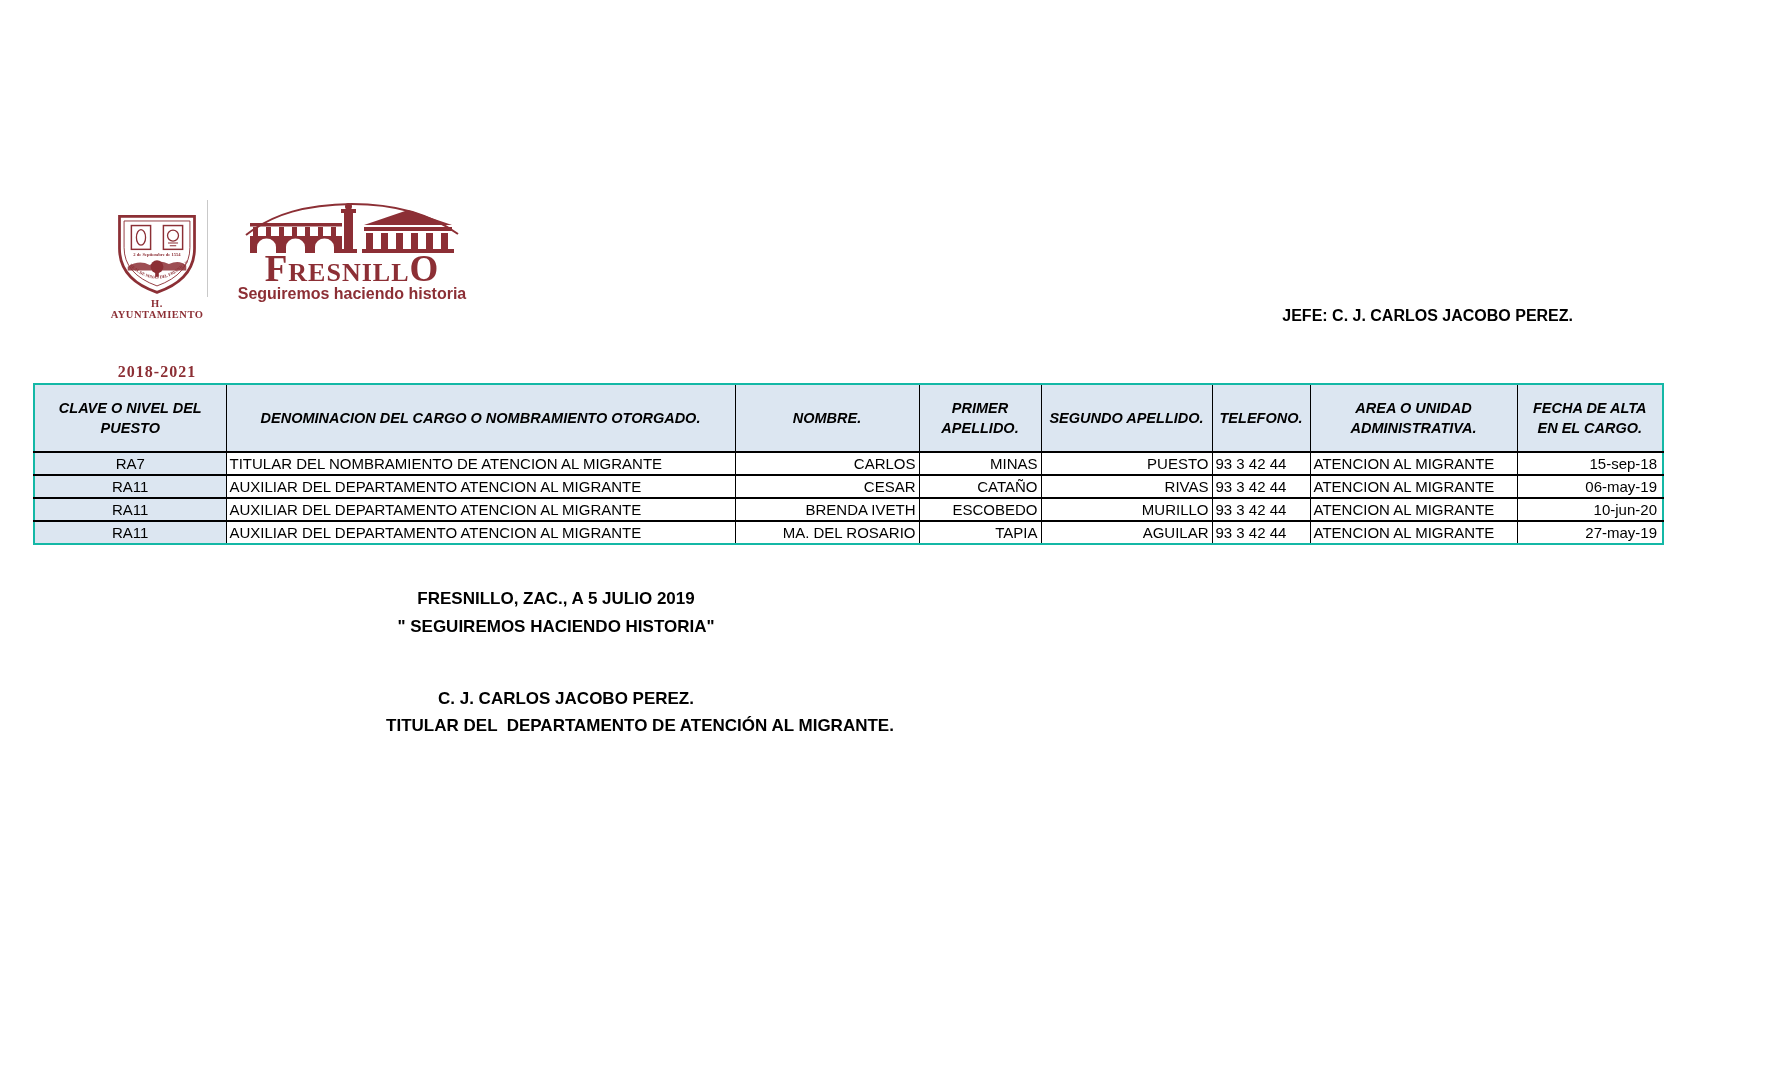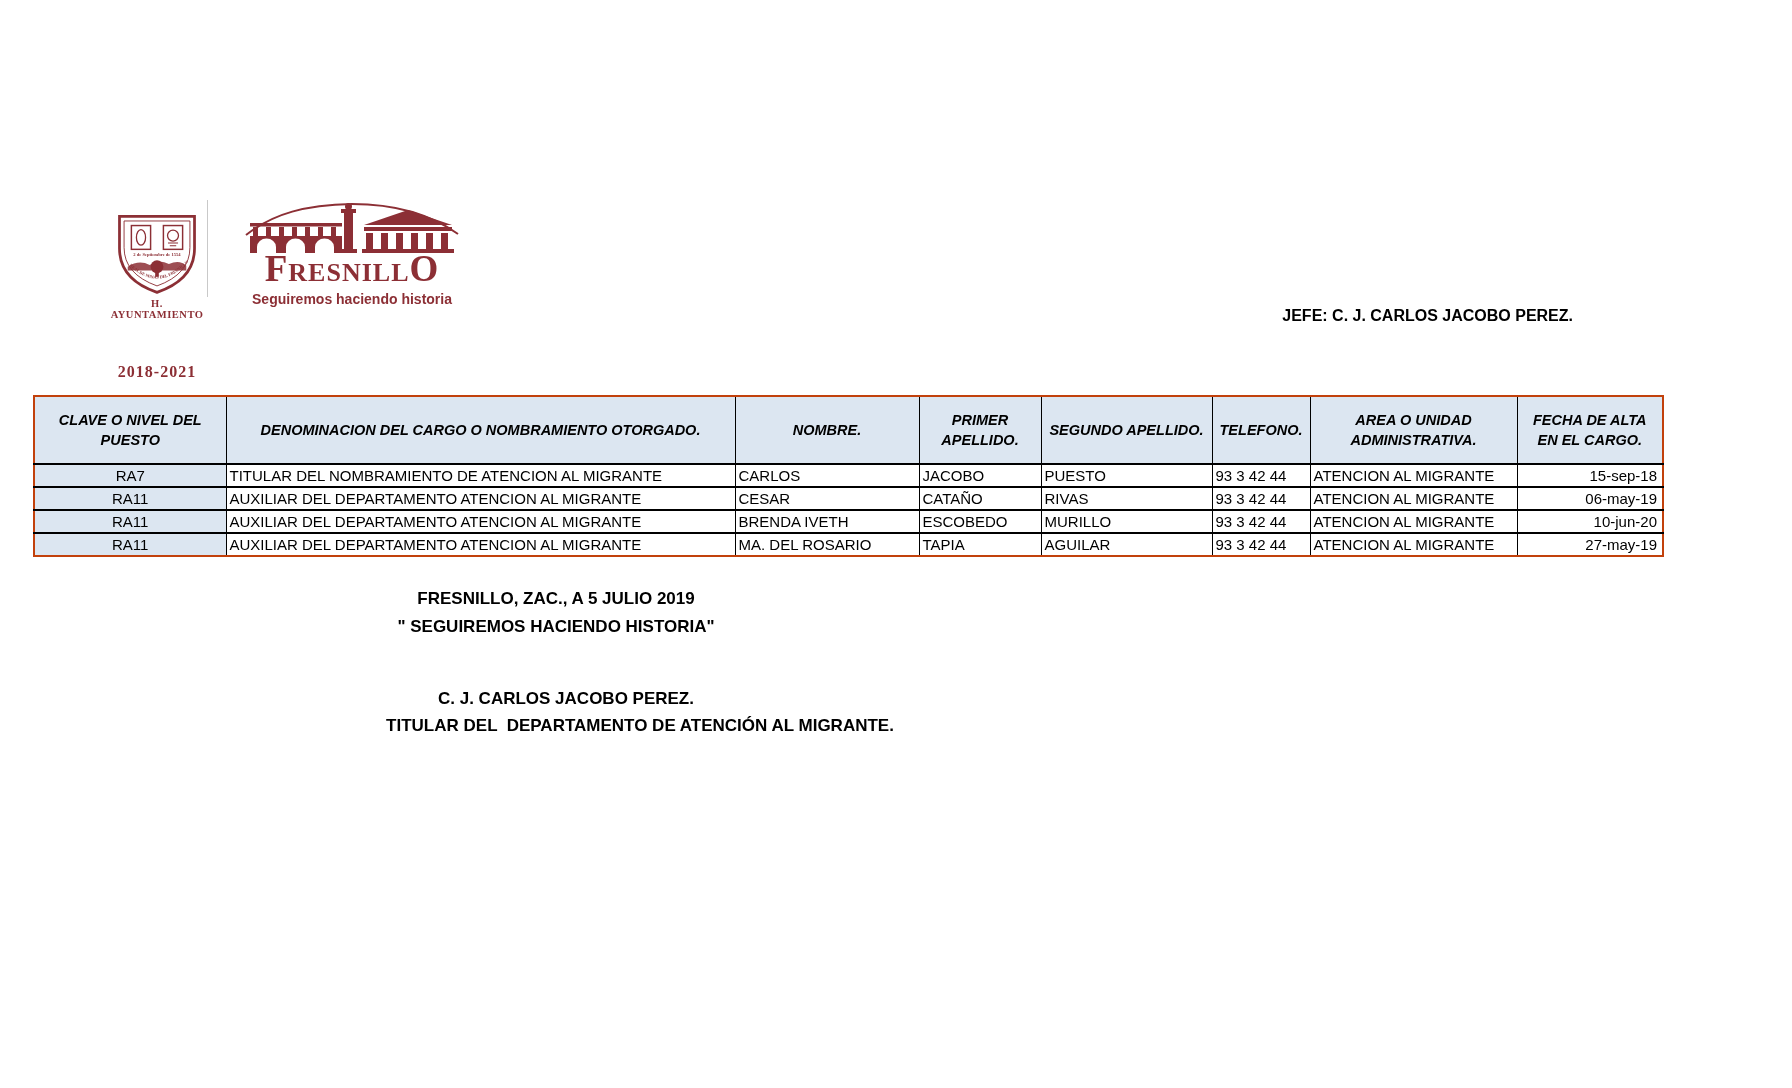--- a/index.html
+++ b/index.html
@@ -24,7 +24,7 @@
   .bridge-svg{display:block;margin:0 auto;width:216px;height:56px;}
   .fres-word{font-family:"Liberation Serif",serif;font-variant:small-caps;font-weight:bold;
              font-size:37px;line-height:30px;color:var(--brand);letter-spacing:1px;margin-top:-3px;}
-  .fres-tag{font-size:14px;color:var(--brand);font-weight:bold;margin-top:7px;}
+  .fres-tag{font-size:16px;color:var(--brand);font-weight:bold;margin-top:1px;}
 
   
   .hdr{position:absolute;left:710px;top:206px;width:800px;text-align:center;

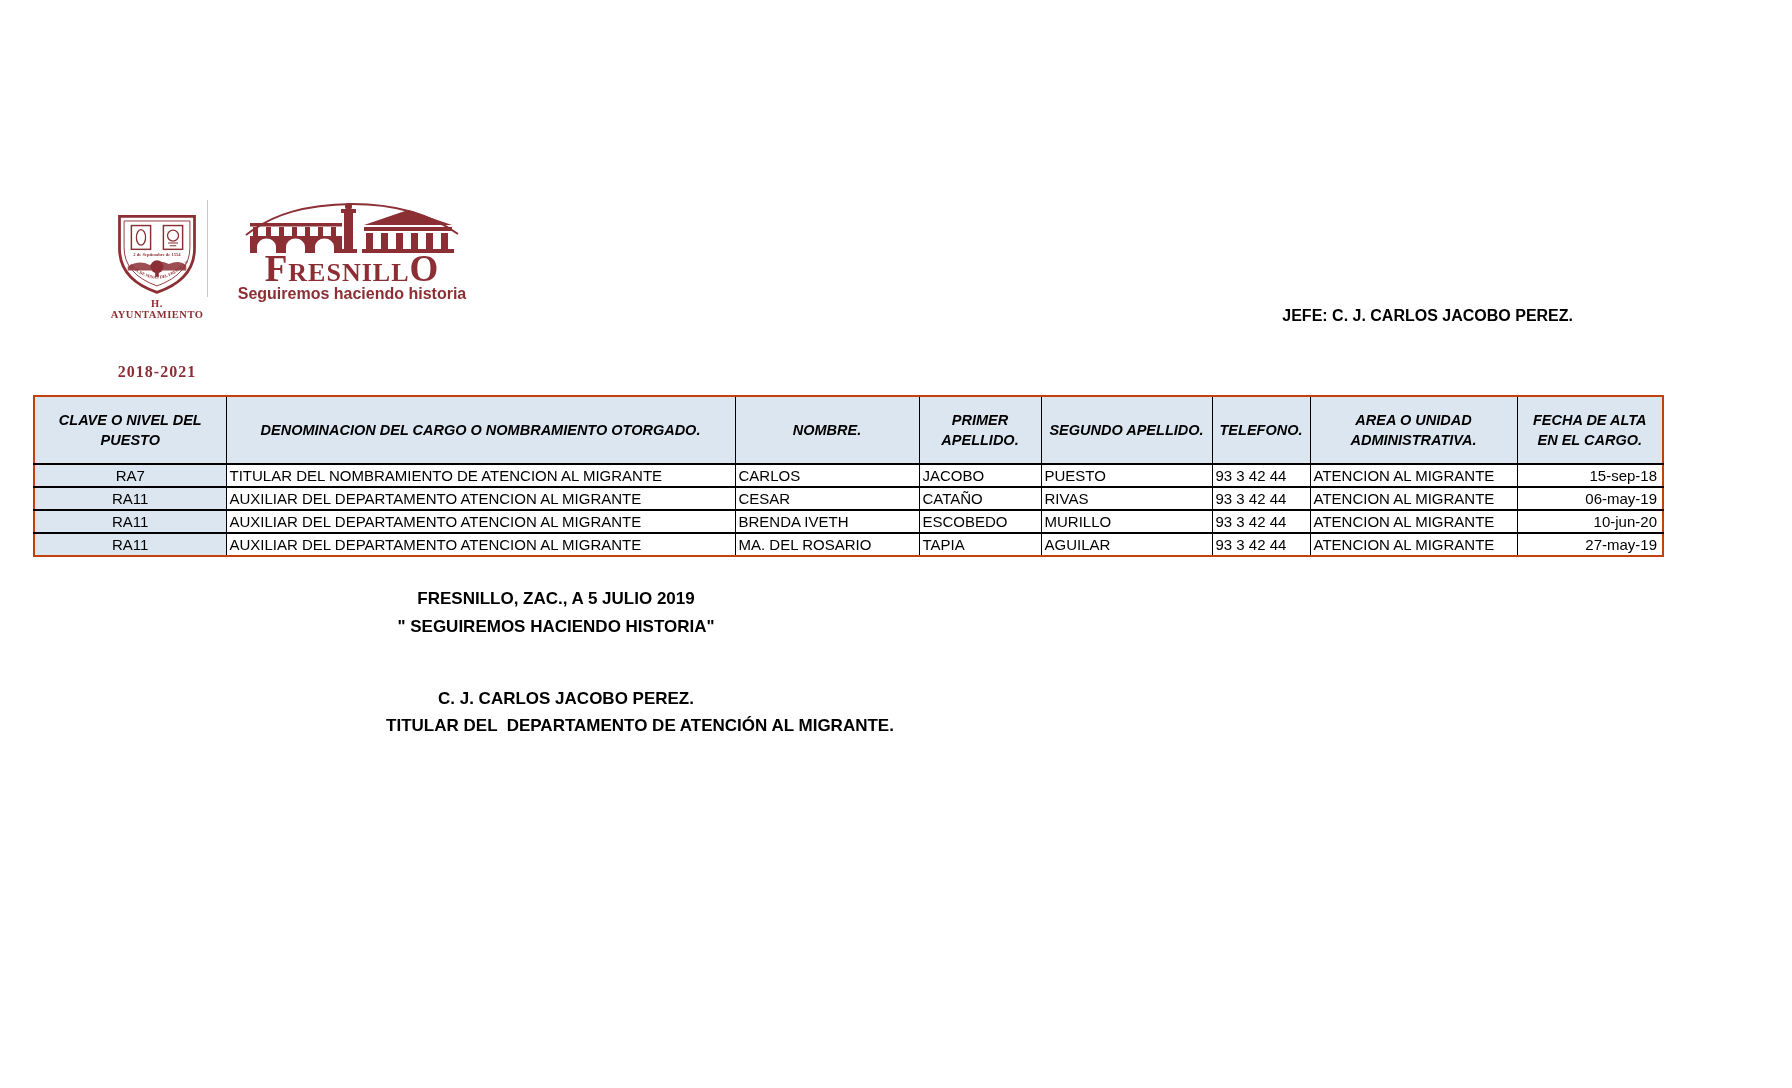--- a/index.html
+++ b/index.html
@@ -34,9 +34,9 @@
         font-weight:bold;font-size:16px;white-space:pre;}
 
   
-  .dirtable{position:absolute;left:33px;top:395px;width:1629px;
+  .dirtable{position:absolute;left:33px;top:383px;width:1629px;
             border-collapse:collapse;table-layout:fixed;font-size:15px;
-            border:2px solid #c2410c;padding-left:22px;}
+            border:2px solid #14b8a6;padding-left:22px;}
   .dirtable th,.dirtable td{border:1px solid #000;padding:0 3px;overflow:hidden;}
   .dirtable thead th{
     height:66px;background:var(--hdrbg);font-style:italic;font-weight:bold;

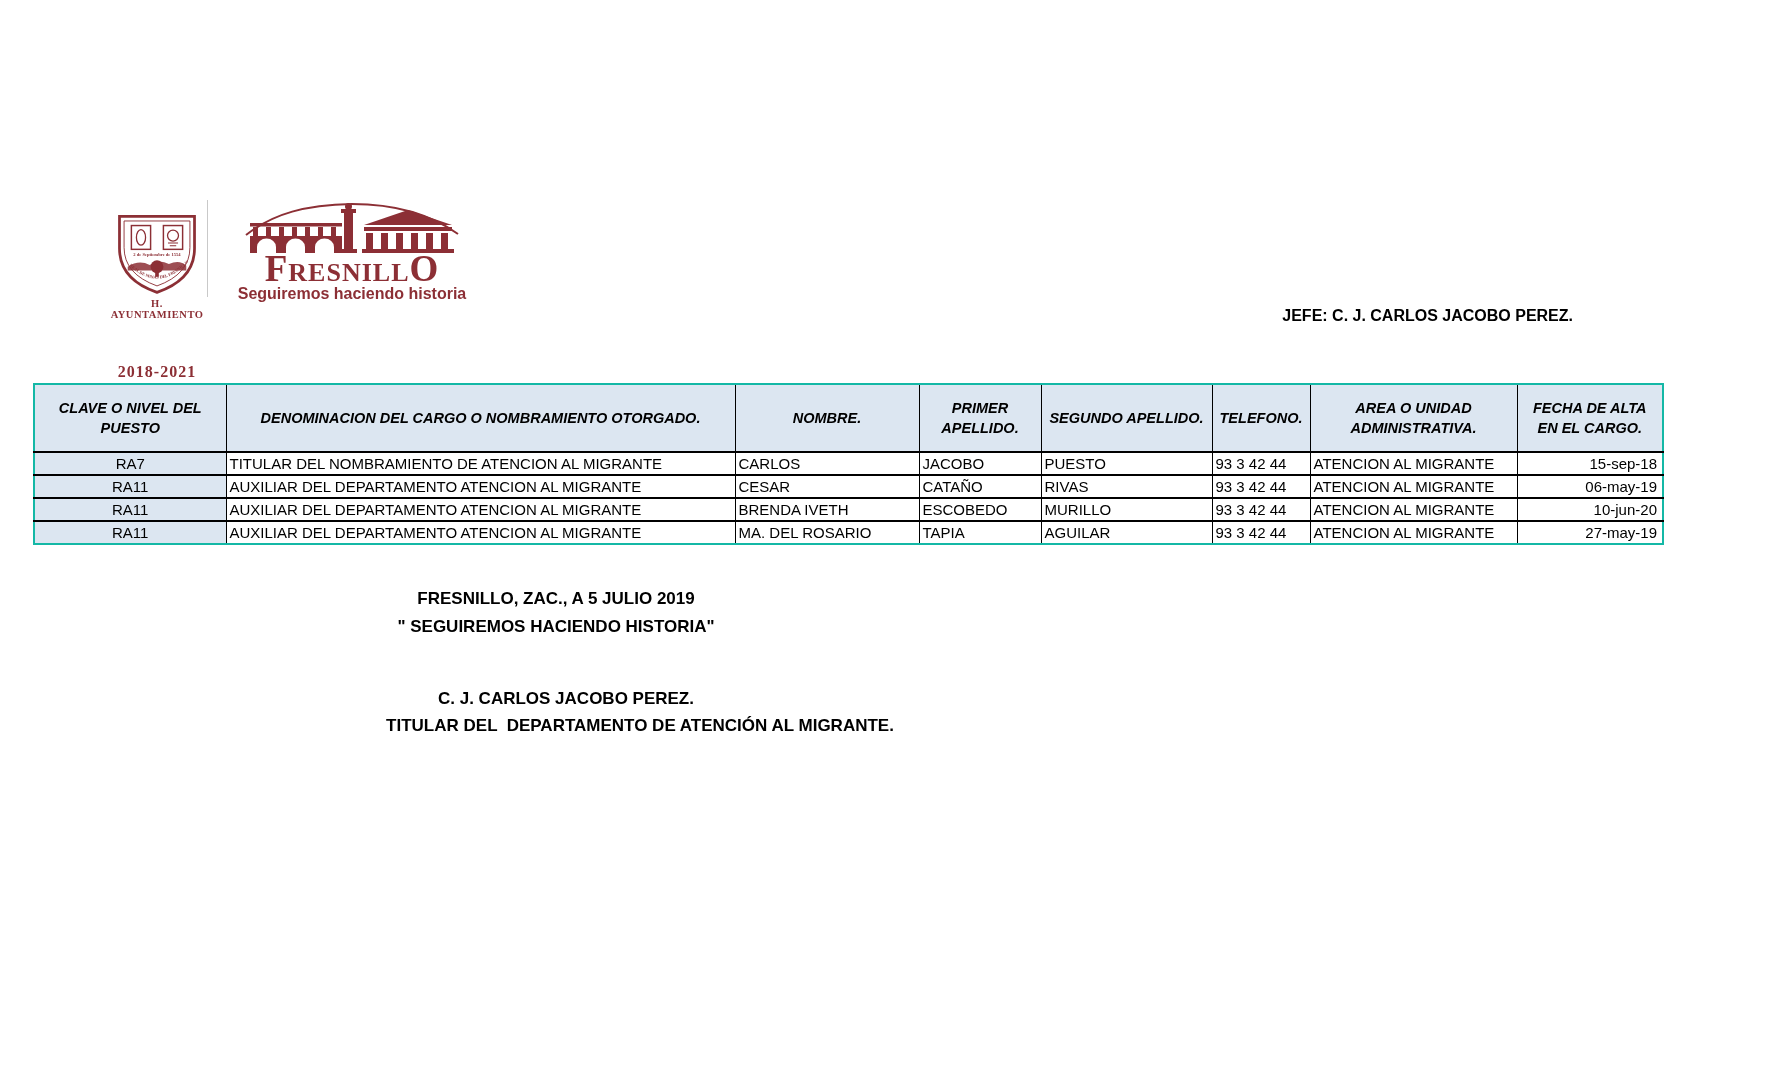--- a/index.html
+++ b/index.html
@@ -45,7 +45,7 @@
   }
   .dirtable tbody td{height:21px;white-space:nowrap;border-top:2px solid #000;}
   .dirtable tbody td.key{background:var(--hdrbg);text-align:center;}
-  .dirtable td.c{text-align:left;margin-top:48px;}
+  .dirtable td.c{text-align:right;margin-top:48px;}
   .dirtable td.l{text-align:left;}
   .dirtable td.r{text-align:right;padding-right:5px;}
 

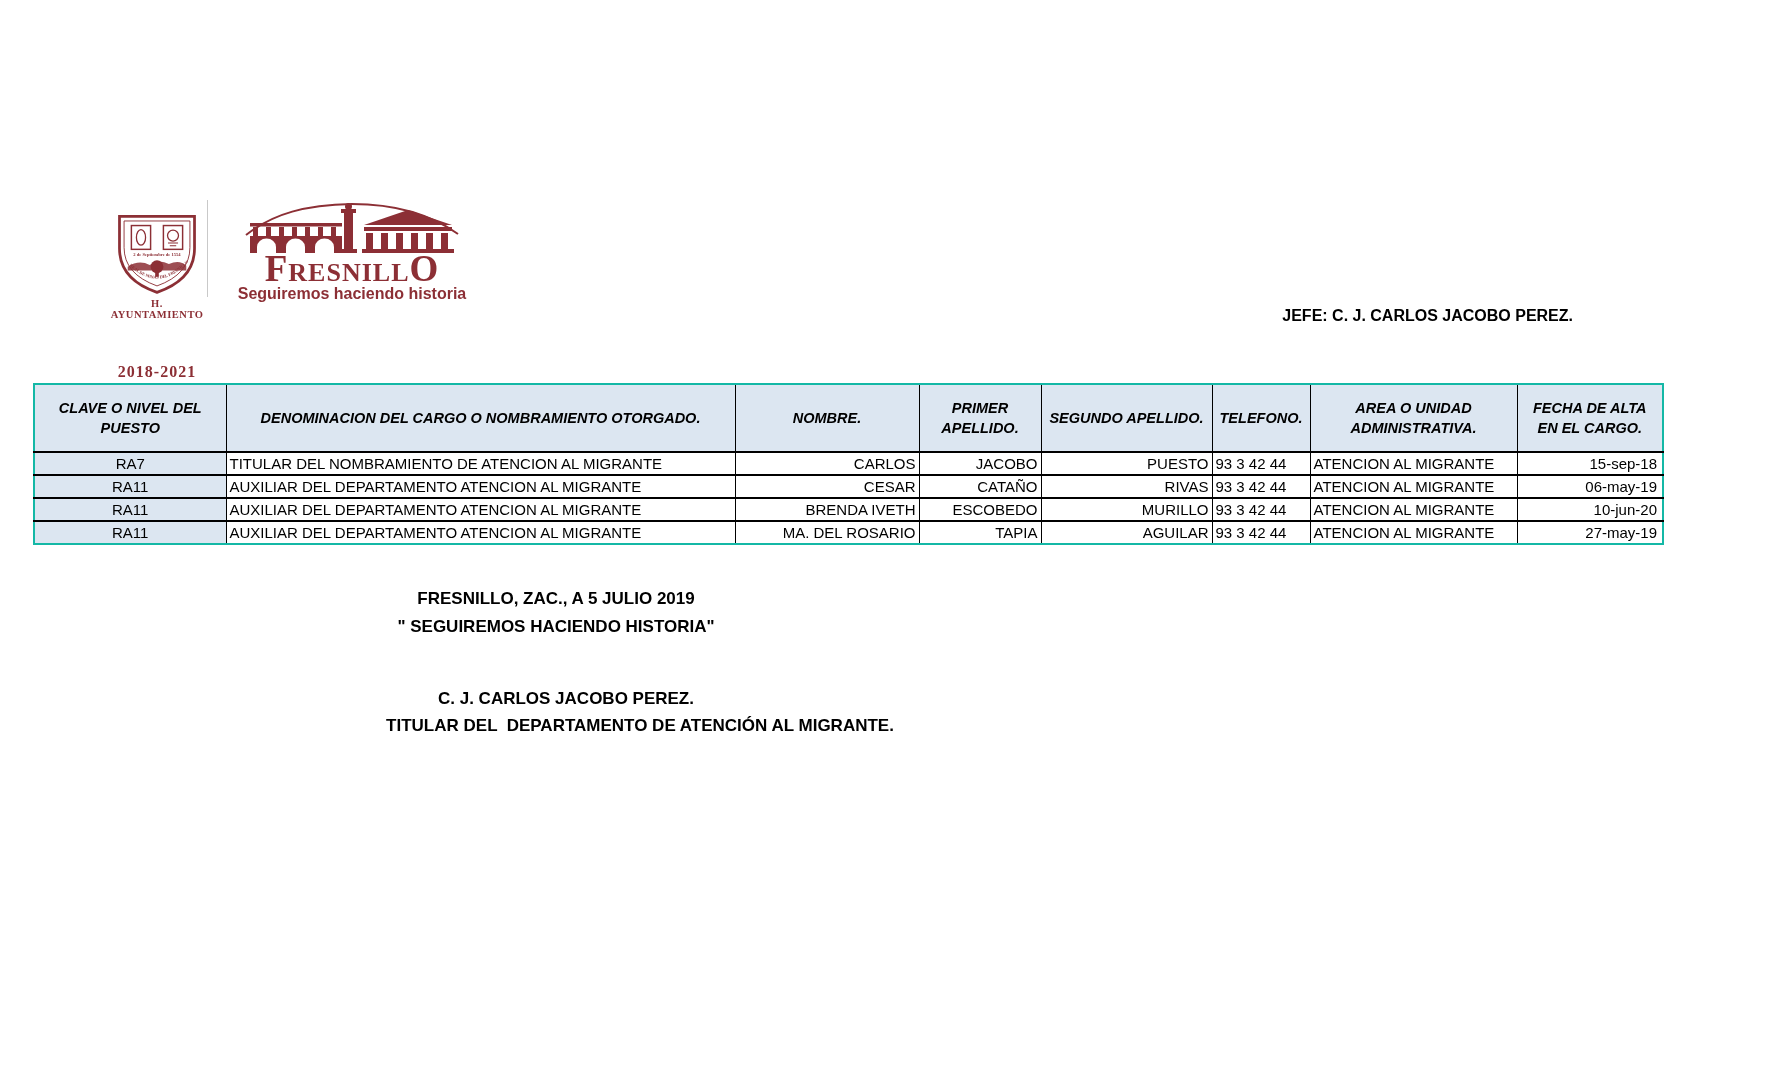--- a/index.html
+++ b/index.html
@@ -156,7 +156,7 @@
         <td class="key">RA7</td>
         <td class="l">TITULAR DEL NOMBRAMIENTO DE ATENCION AL MIGRANTE</td>
         <td class="c">CARLOS</td>
-        <td class="c">JACOBO</td>
+        <td class="c">MINAS</td>
         <td class="c">PUESTO</td>
         <td class="l">93 3 42 44</td>
         <td class="l">ATENCION AL MIGRANTE</td>

